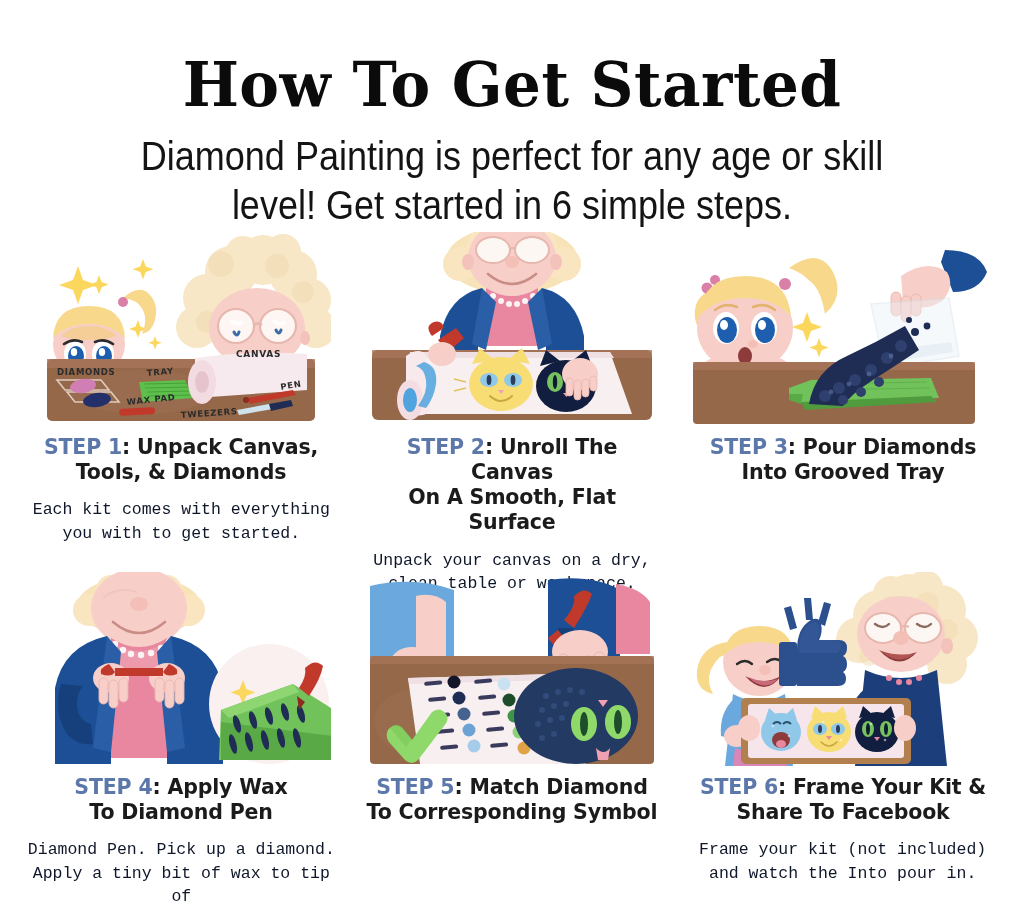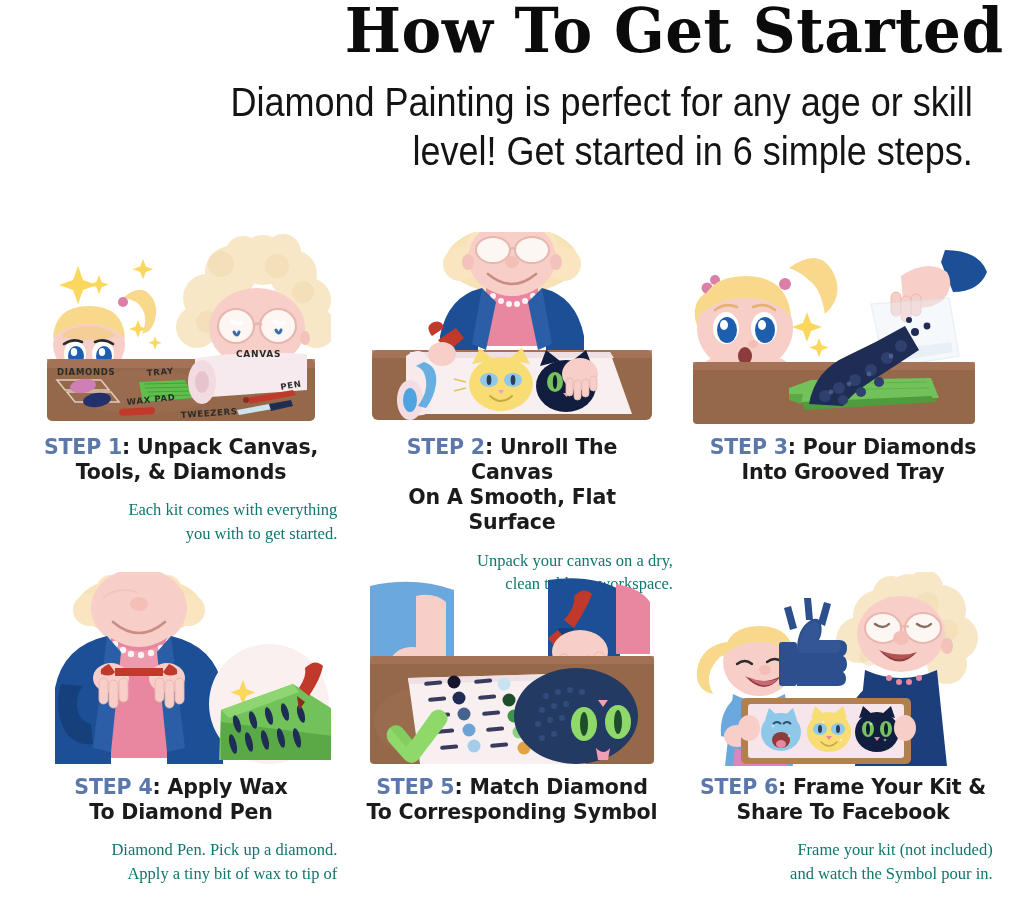--- a/index.html
+++ b/index.html
@@ -12,7 +12,7 @@
   #page { position: relative; width: 1024px; height: 922px; background: #fff; }
 
   
-  .header { text-align: right; }
+  .header { padding-top: 54px; text-align: center; }
   .title {
     font-family: "DejaVu Serif", serif;
     font-weight: bold;

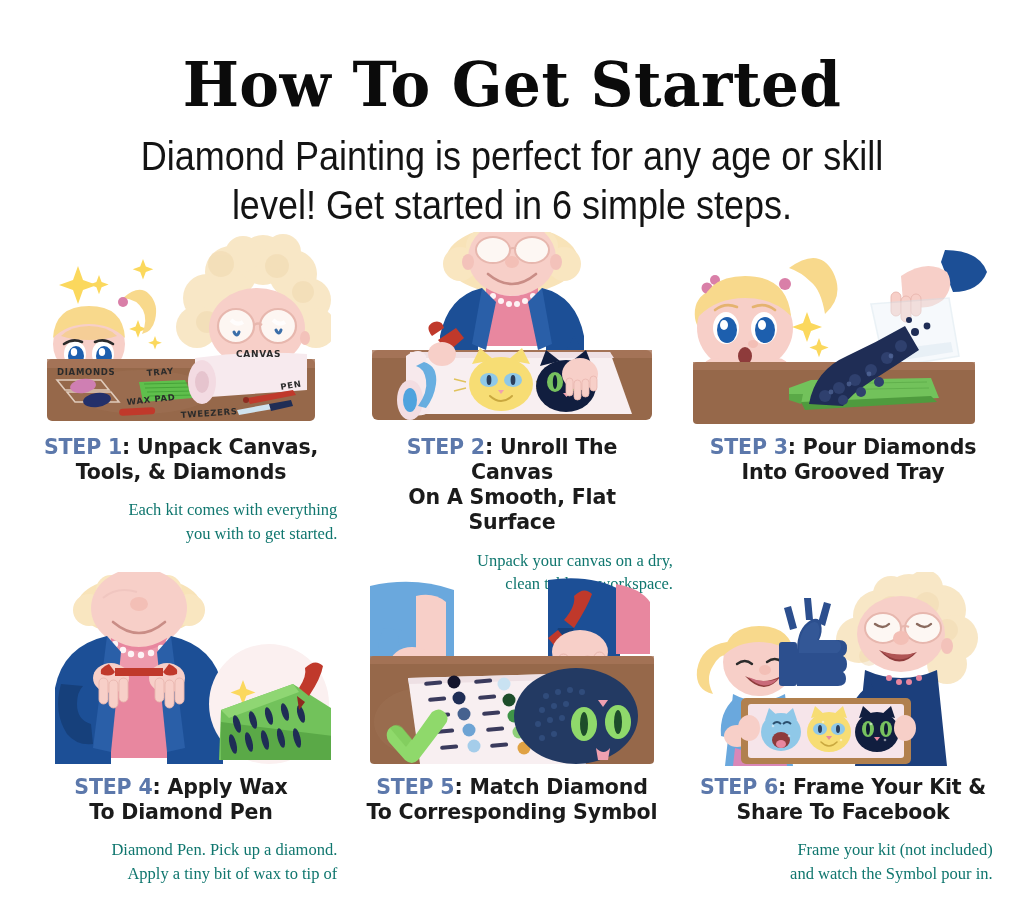--- a/index.html
+++ b/index.html
@@ -67,11 +67,11 @@
 
   .step-body {
     margin-top: 14px;
-    text-align: right;
-    font-family: Liberation Serif, serif;
+    text-align: center;
+    font-family: Liberation Mono, monospace;
     font-size: 16.5px;
     line-height: 1.42;
-    color: #0f766e;
+    color: #0f172a;
     width: 312px;
   }
   .cell-2 .step-body, .cell-3 .step-body { width: 322px; }

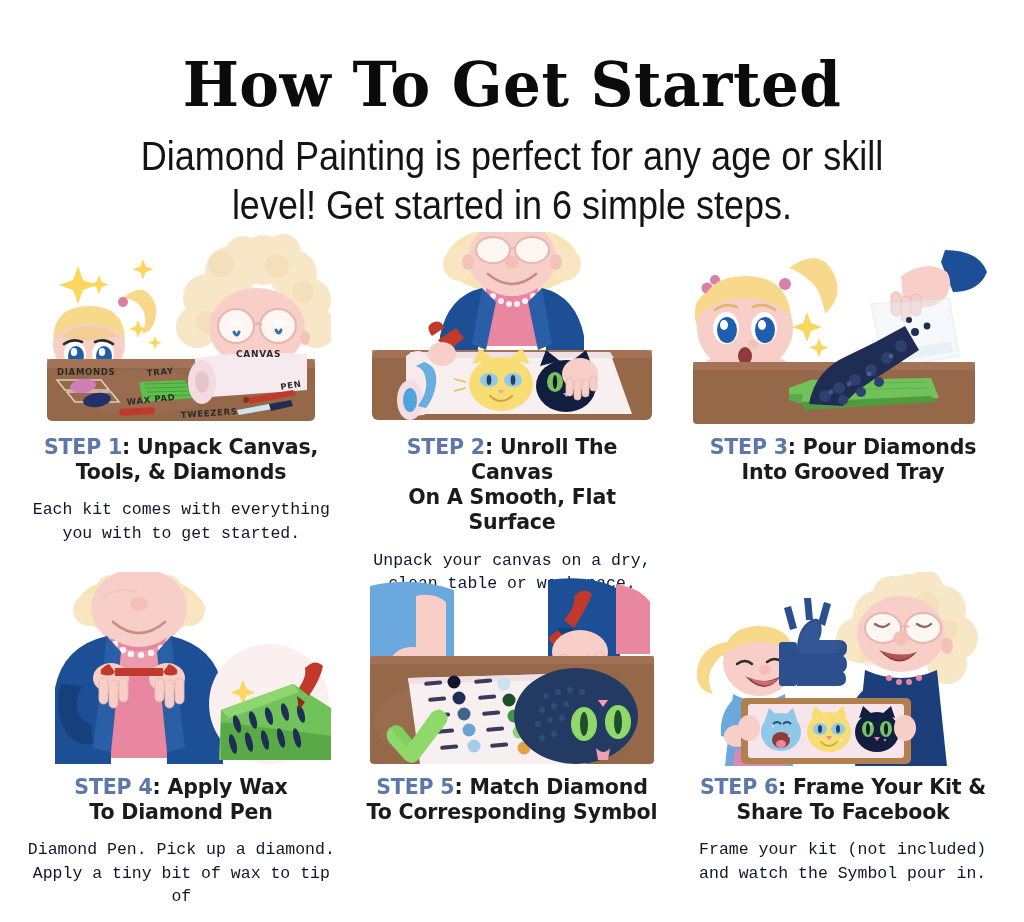--- a/index.html
+++ b/index.html
@@ -770,7 +770,7 @@
       </div>
       <div class="step-body">
         <div>Frame your kit (not included)</div>
-        <div>and watch the Symbol pour in.</div>
+        <div>and watch the Into pour in.</div>
       </div>
     </div>
 

